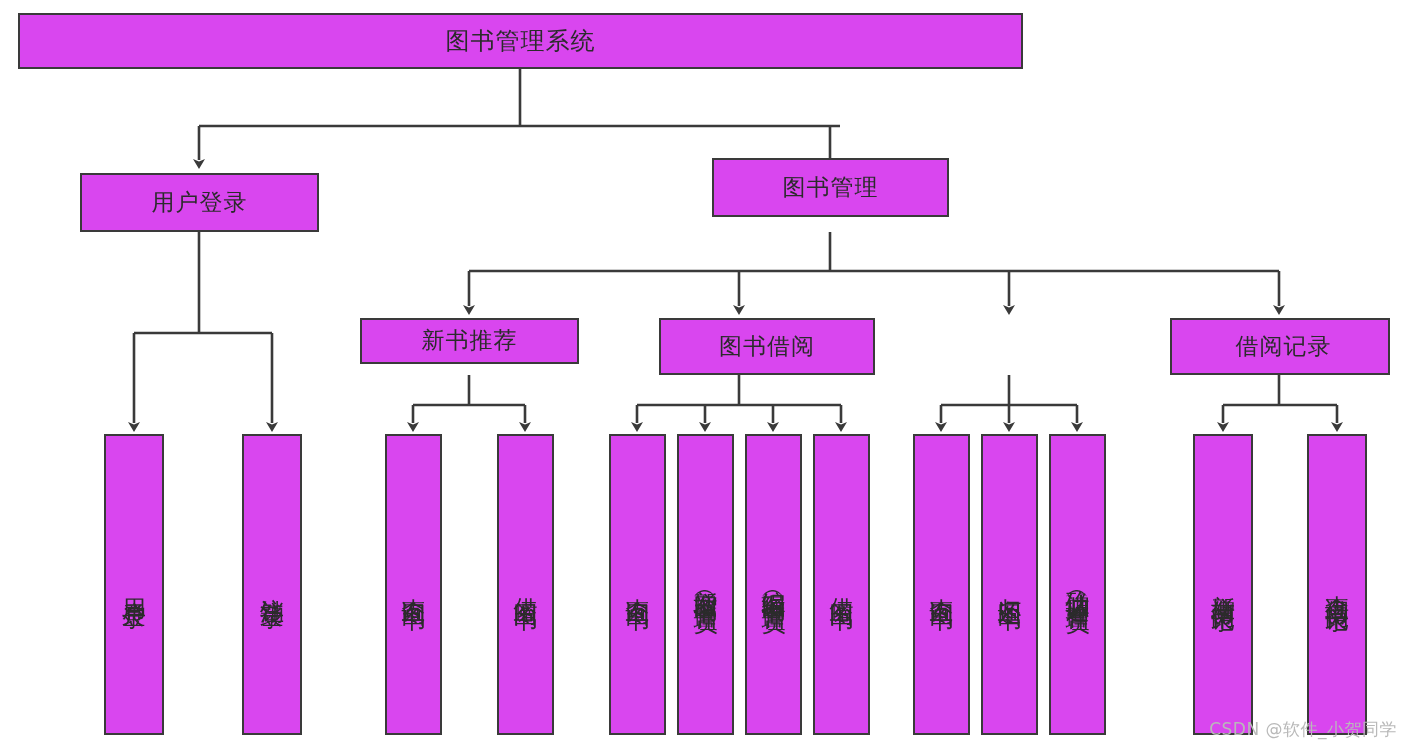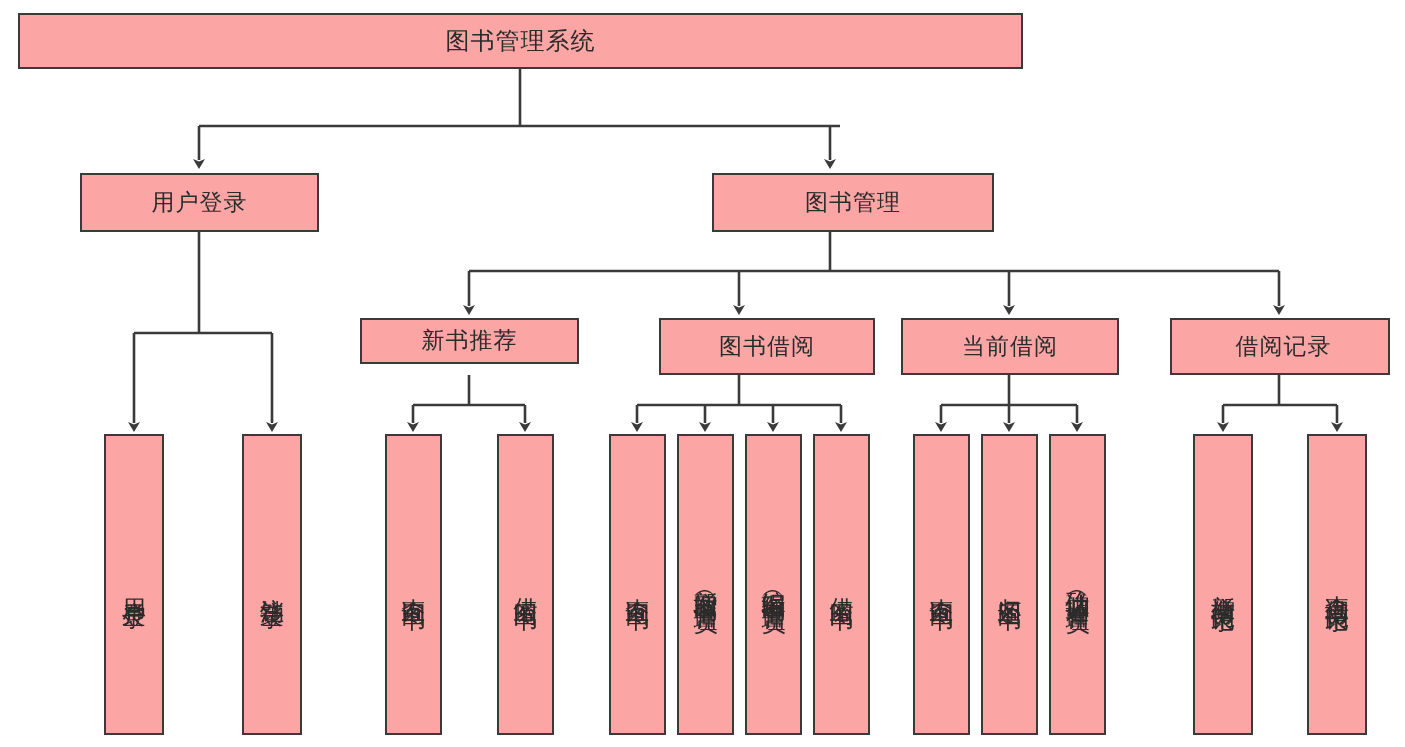--- a/index.html
+++ b/index.html
@@ -31,7 +31,7 @@
     position: absolute;
     box-sizing: border-box;
     border: 2px solid #3a3a3a;
-    background: #fca5a5;
+    background: #d946ef;
     display: flex;
     align-items: center;
     justify-content: center;

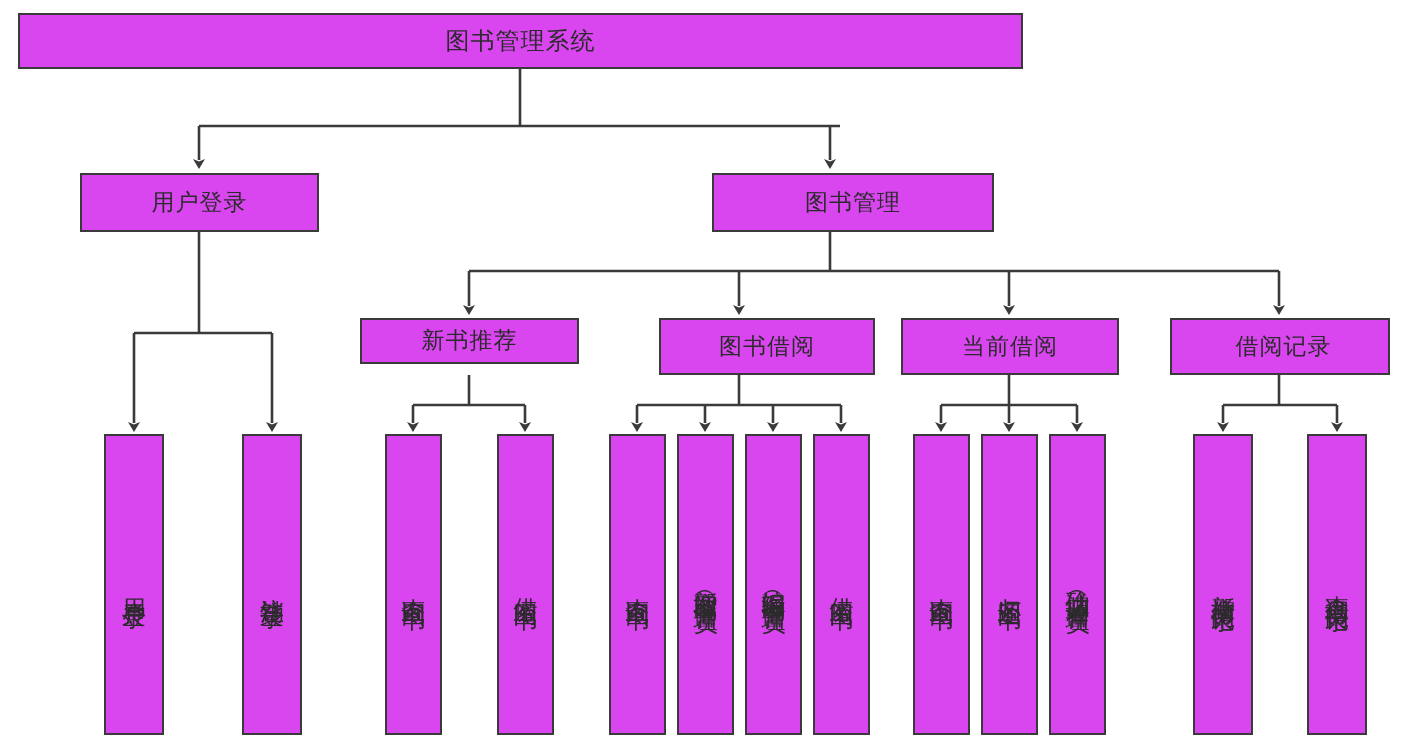--- a/index.html
+++ b/index.html
@@ -128,7 +128,7 @@
   <div class="node horiz root" style="left:18px; top:13px; width:1005px; height:56px;">图书管理系统</div>
 
   <div class="node horiz" style="left:80px; top:173px; width:239px; height:59px;">用户登录</div>
-  <div class="node horiz" style="left:712px; top:173px; width:282px; height:59px;">图书管理</div>
+  <div class="node horiz" style="left:712px; top:158px; width:237px; height:59px;">图书管理</div>
 
   <div class="node horiz" style="left:360px; top:318px; width:219px; height:46px;">新书推荐</div>
   <div class="node horiz" style="left:659px; top:318px; width:216px; height:57px;">图书借阅</div>

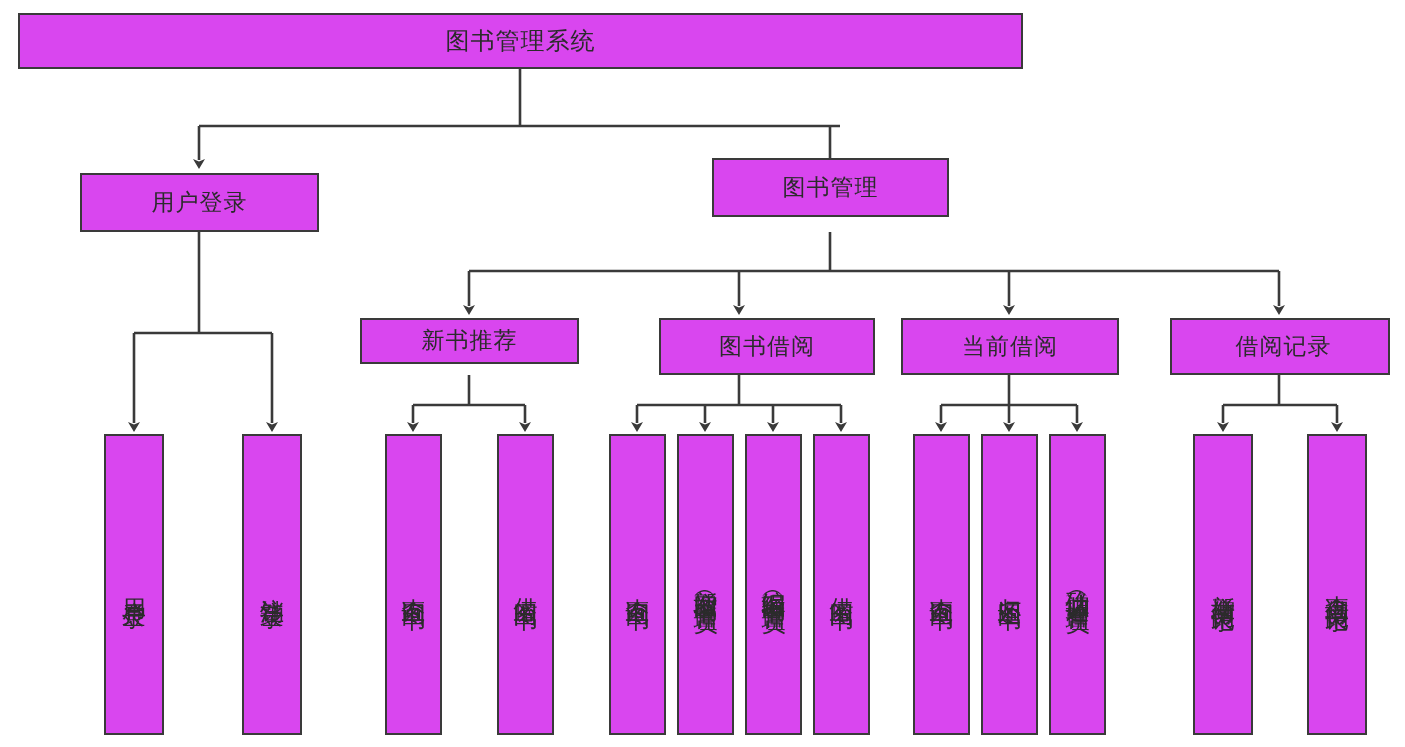--- a/index.html
+++ b/index.html
@@ -132,7 +132,6 @@
 
   <div class="node horiz" style="left:360px; top:318px; width:219px; height:46px;">新书推荐</div>
   <div class="node horiz" style="left:659px; top:318px; width:216px; height:57px;">图书借阅</div>
-  <div class="node horiz" style="left:901px; top:318px; width:218px; height:57px;">当前借阅</div>
   <div class="node horiz" style="left:1170px; top:318px; width:220px; height:57px;padding-left:7px;">借阅记录</div>
 
   <div class="node leaf" style="left:104px; top:434px; width:60px; height:301px;">

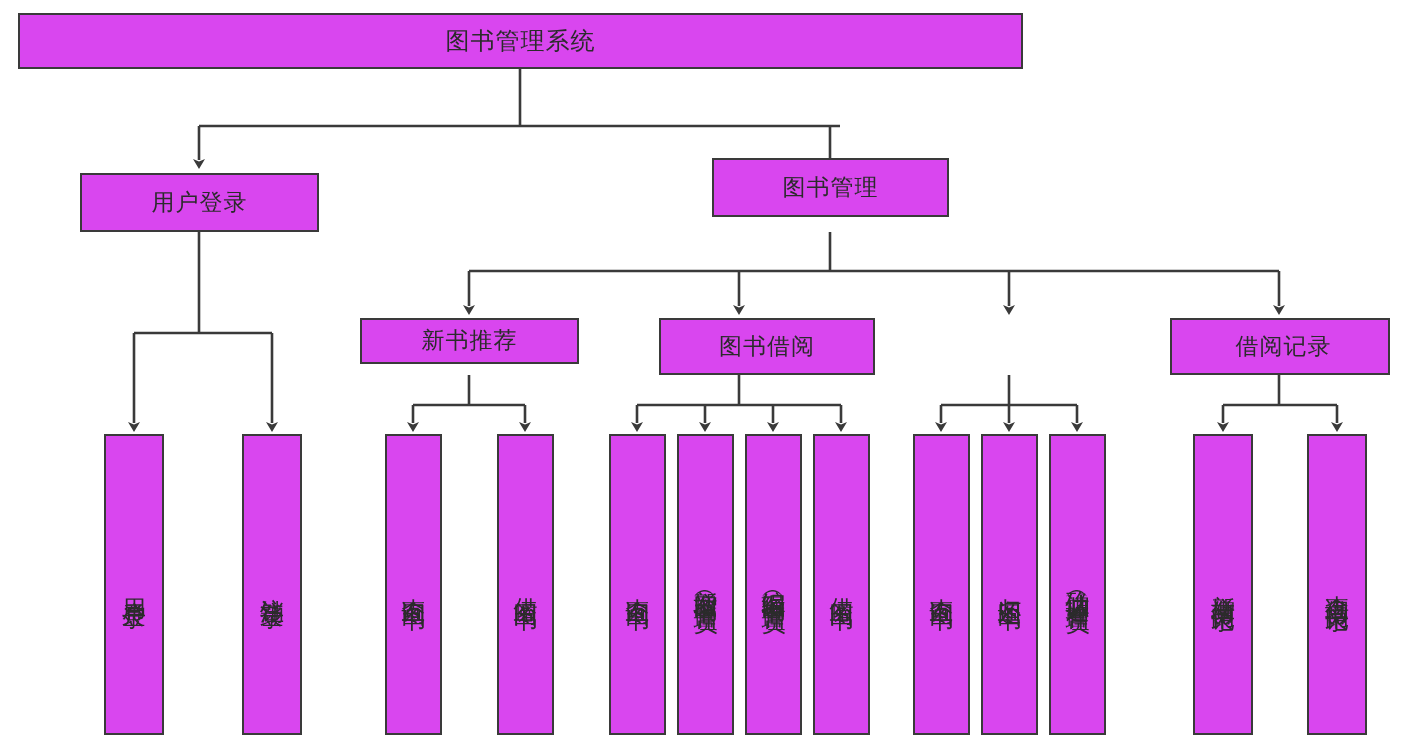--- a/index.html
+++ b/index.html
@@ -178,6 +178,7 @@
     <span class="vtext">查询借阅记录</span>
   </div>
 
+  <div class="watermark">CSDN @软件_小贺同学</div>
 </div>
 
 </body></html>

